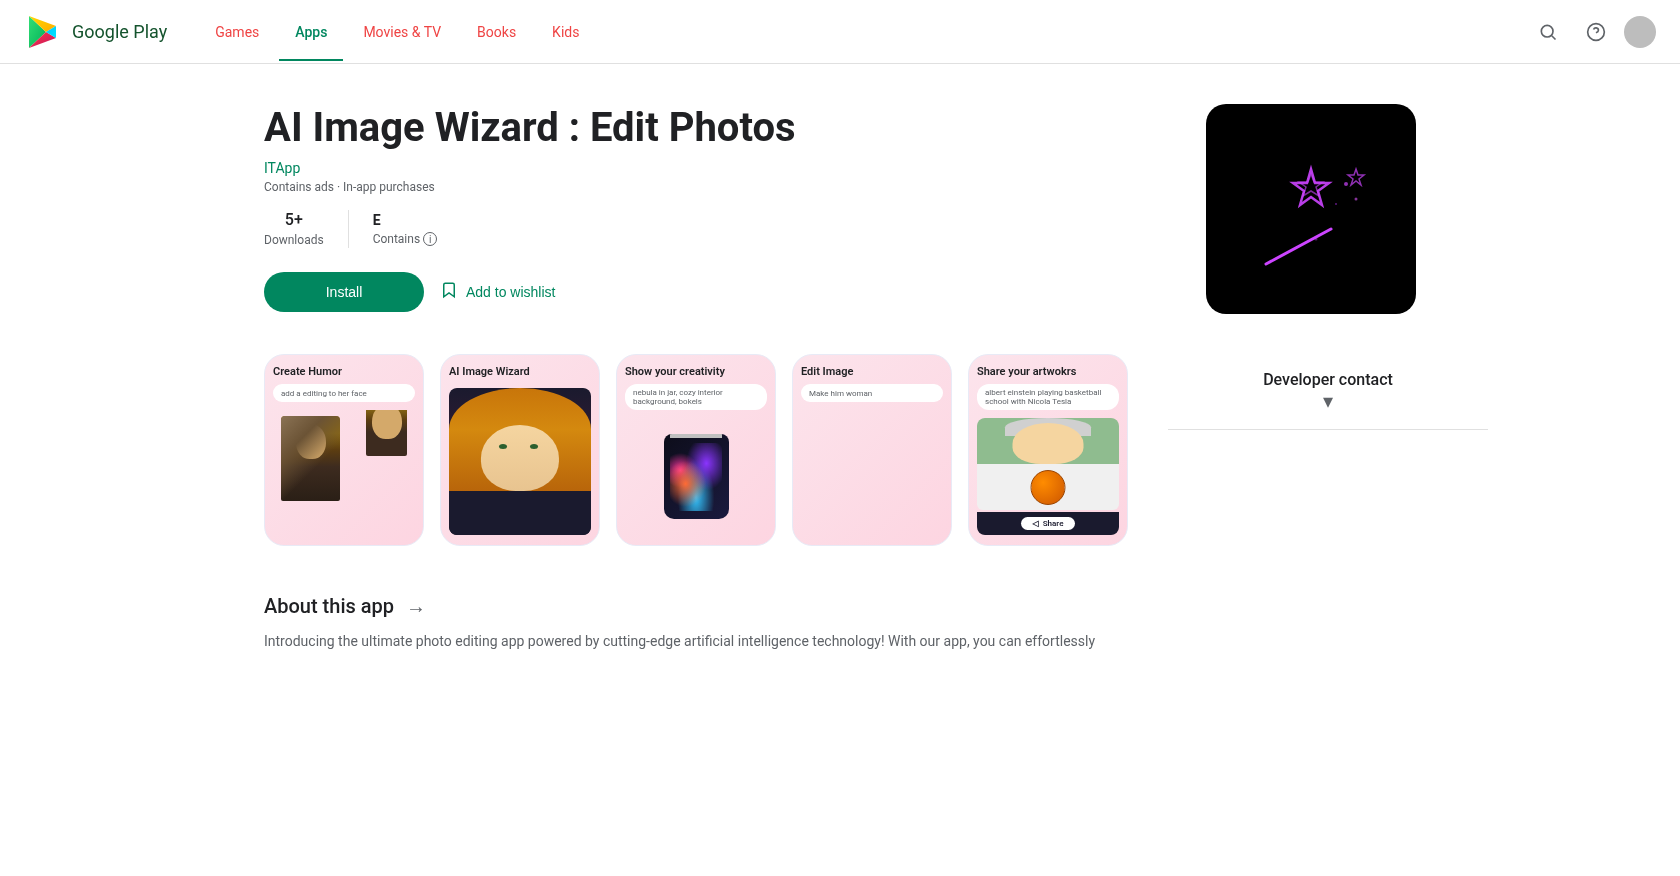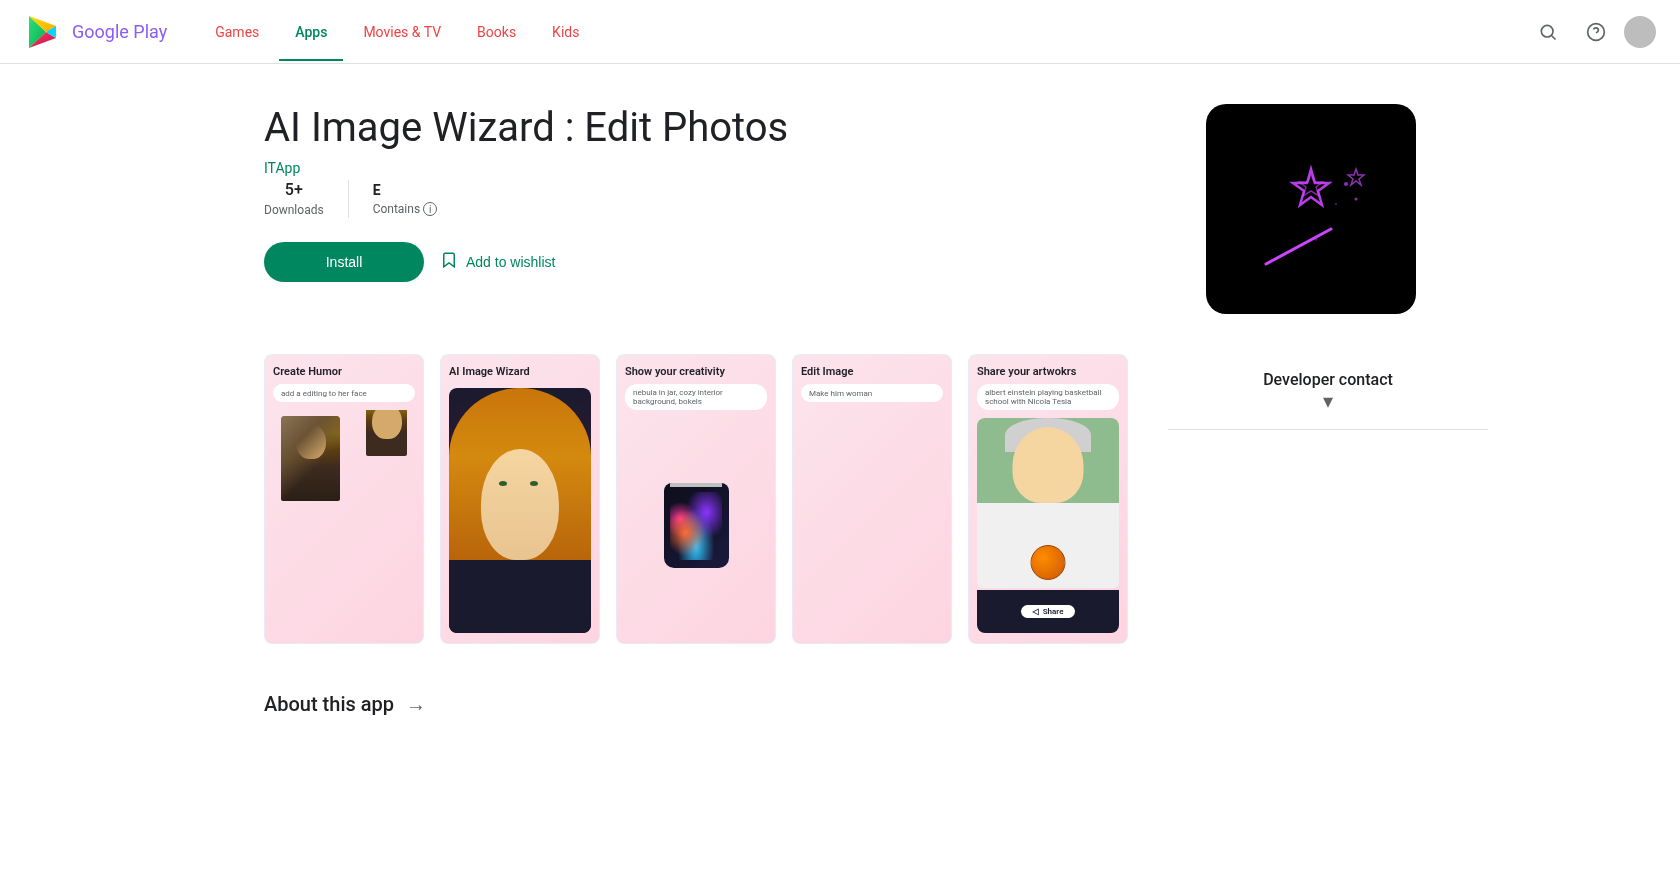--- a/index.html
+++ b/index.html
@@ -30,7 +30,7 @@
     }
     .logo-text {
       font-size: 18px;
-      color: #8b5cf6;
+      color: #14532d;
       font-weight: 400;
     }
     .header-nav {

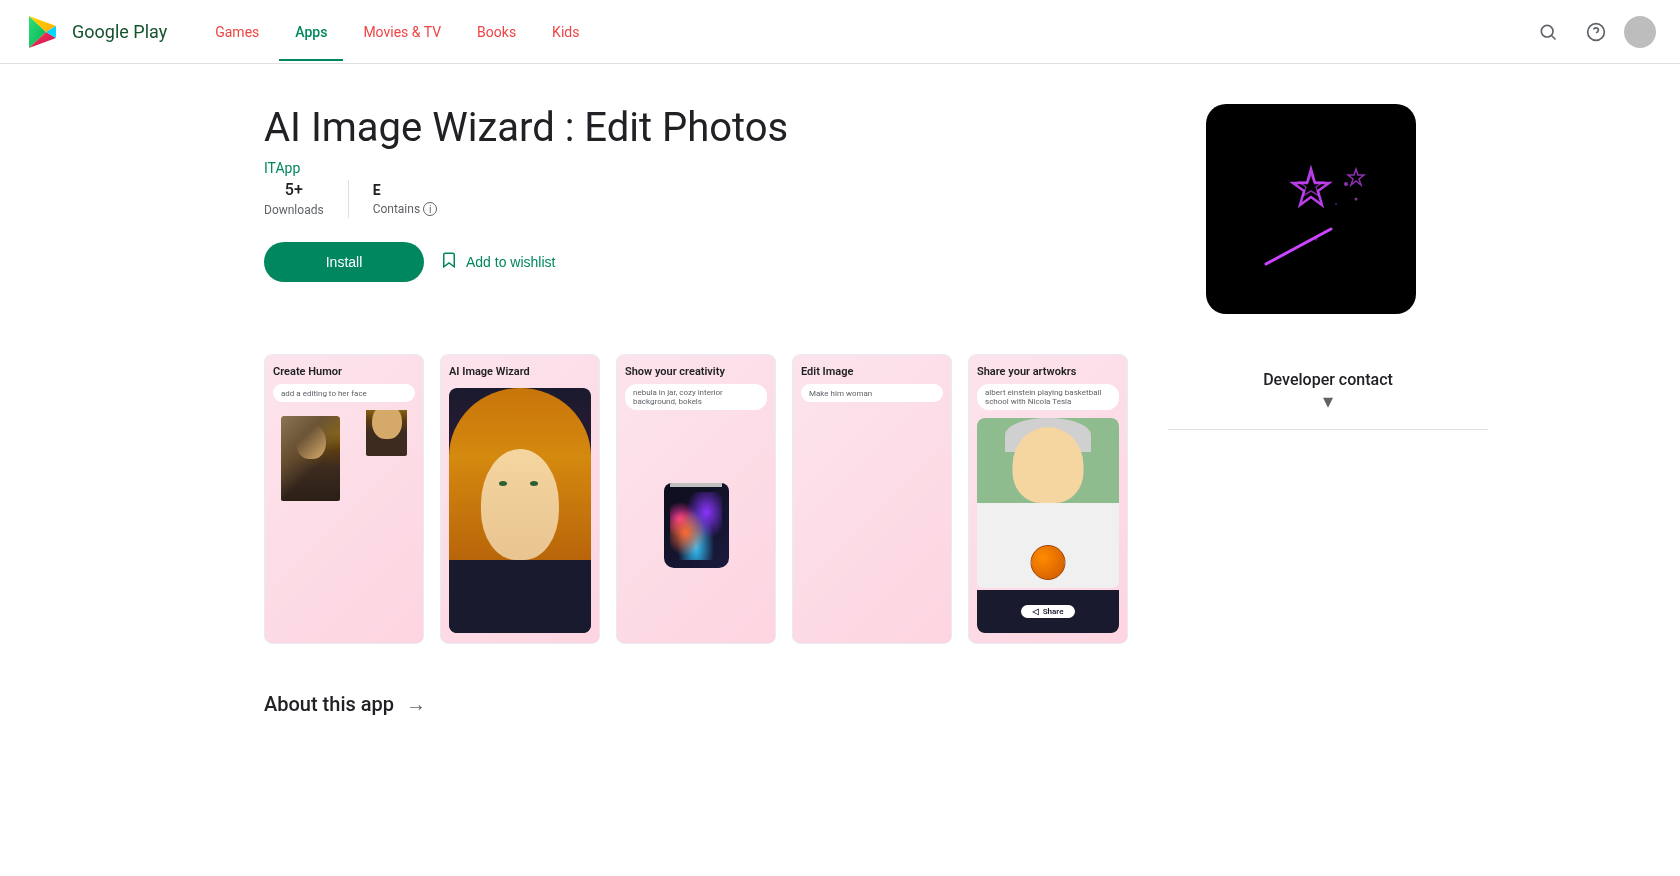--- a/index.html
+++ b/index.html
@@ -106,7 +106,7 @@
     }
     .app-title {
       font-size: 40px;
-      font-weight: 400;
+      font-weight: 700;
       color: #202124;
       margin-bottom: 8px;
       line-height: 1.2;

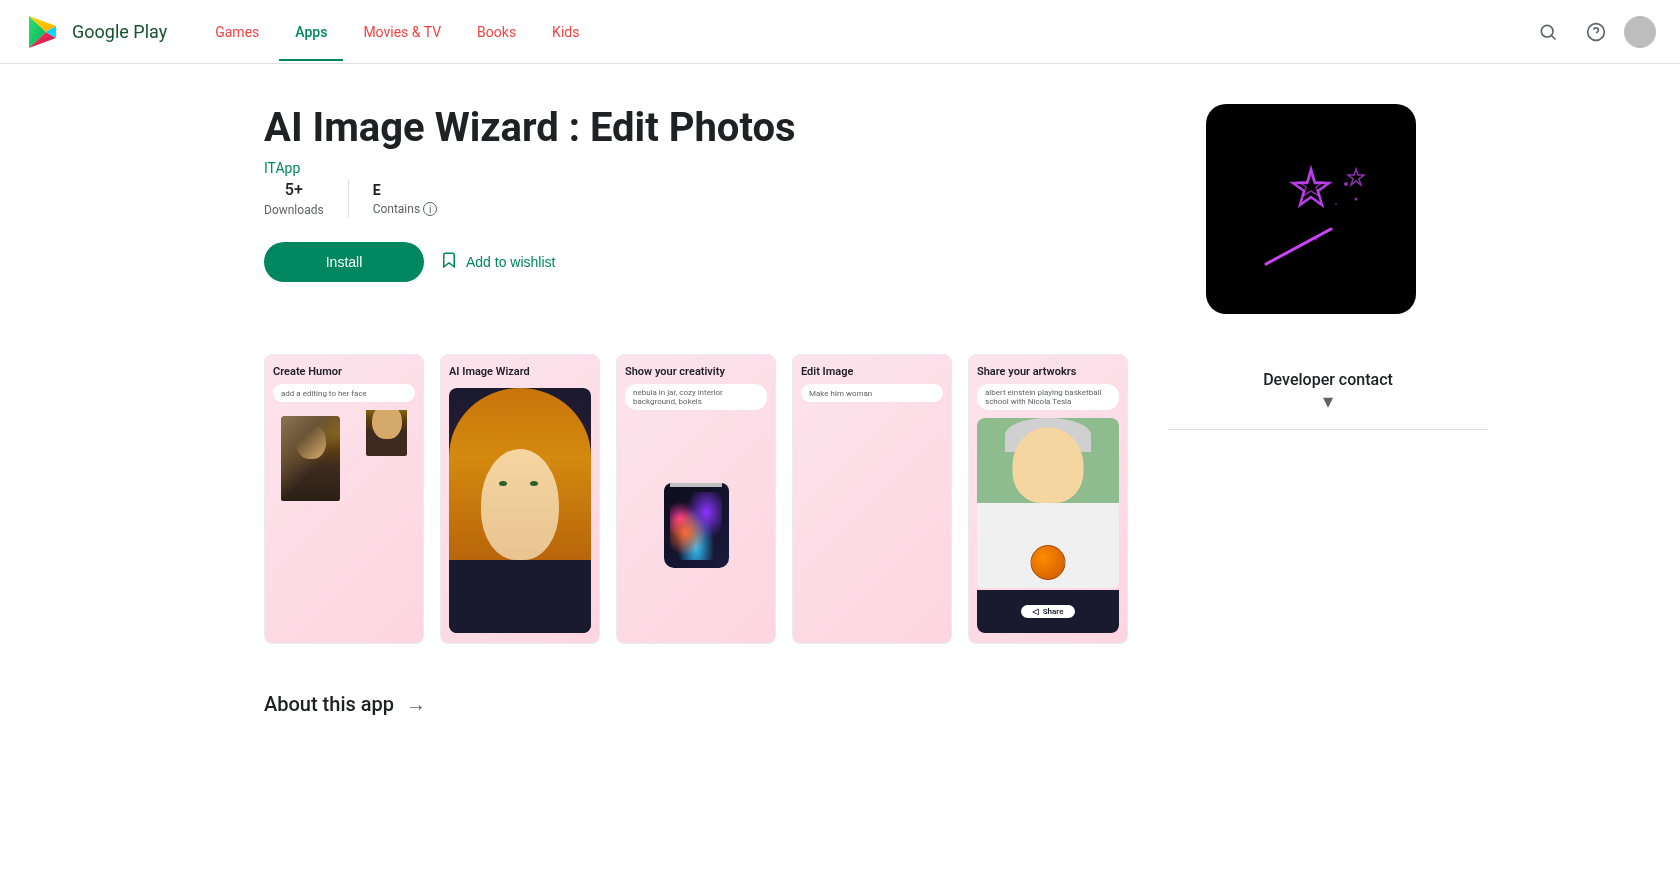--- a/index.html
+++ b/index.html
@@ -607,6 +607,7 @@
     <div class="app-info">
       <h1 class="app-title">AI Image Wizard : Edit Photos</h1>
       <div class="app-developer">ITApp</div>
+      <div class="app-meta">Contains ads · In-app purchases</div>
       <div class="app-stats">
         <div class="stat-item">
           <span class="stat-value">5+</span>

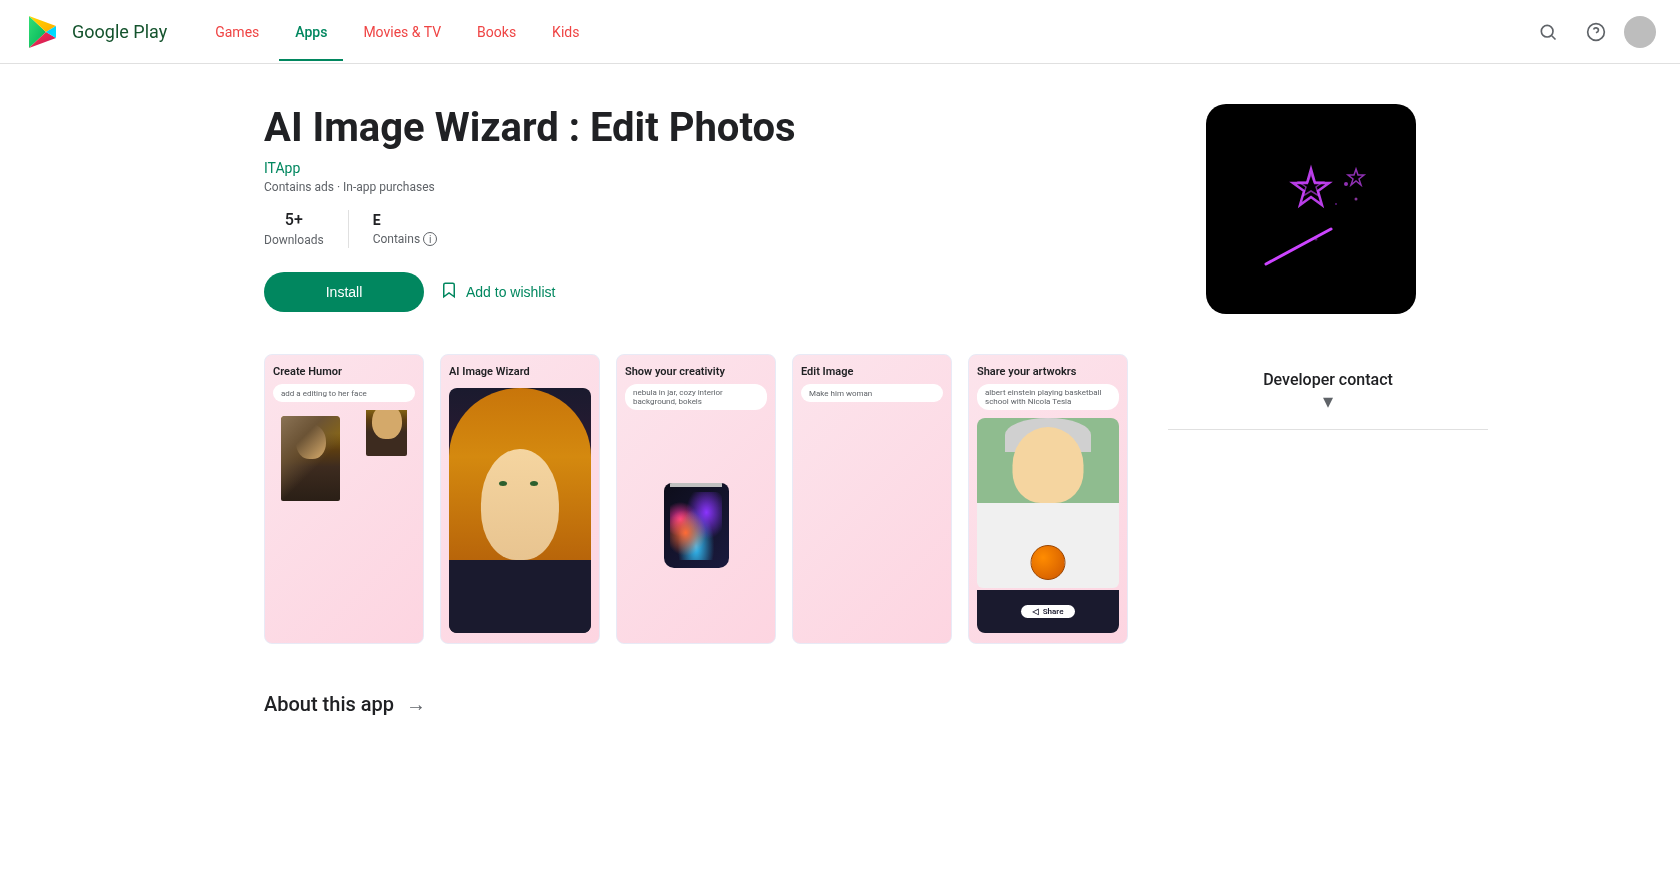--- a/index.html
+++ b/index.html
@@ -208,8 +208,8 @@
     .screenshot-card {
       flex-shrink: 0;
       width: 160px;
-      height: 290px;
-      border-radius: 8px;
+      height: 192px;
+      border-radius: 20px;
       overflow: hidden;
       border: 1px solid #e8eaf6;
       background: #fce4ec;

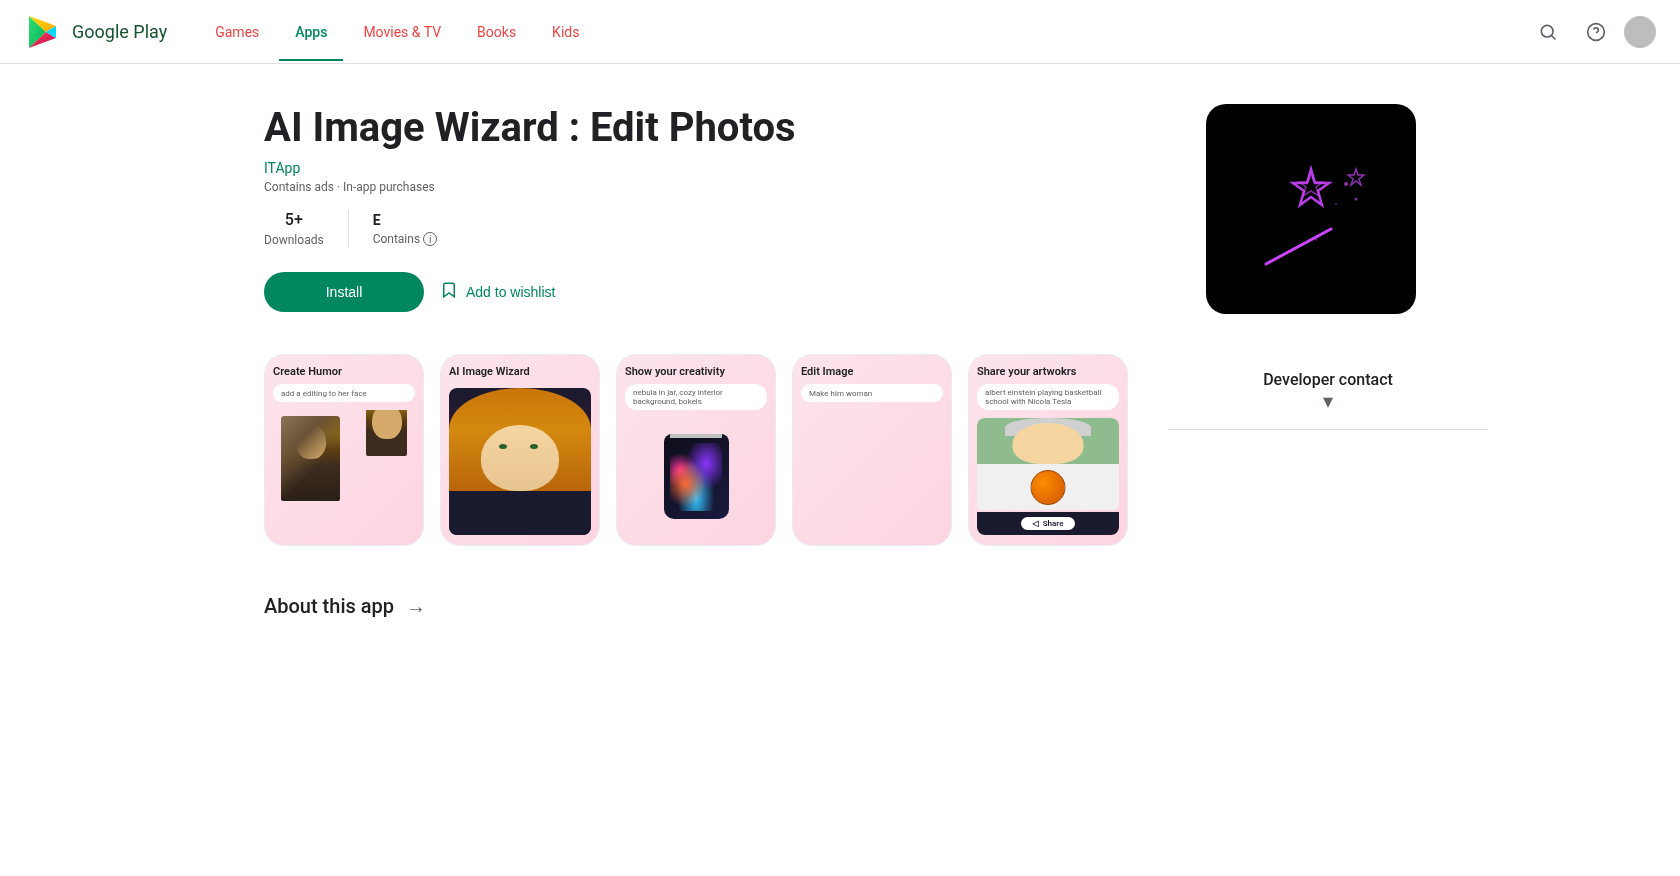--- a/index.html
+++ b/index.html
@@ -756,6 +756,7 @@
           <h2 class="about-title">About this app</h2>
           <span class="about-arrow">→</span>
         </div>
+        <p class="about-text">Introducing the ultimate photo editing app powered by cutting-edge artificial intelligence technology! With our app, you can effortlessly</p>
       </div>
     </div>
 

